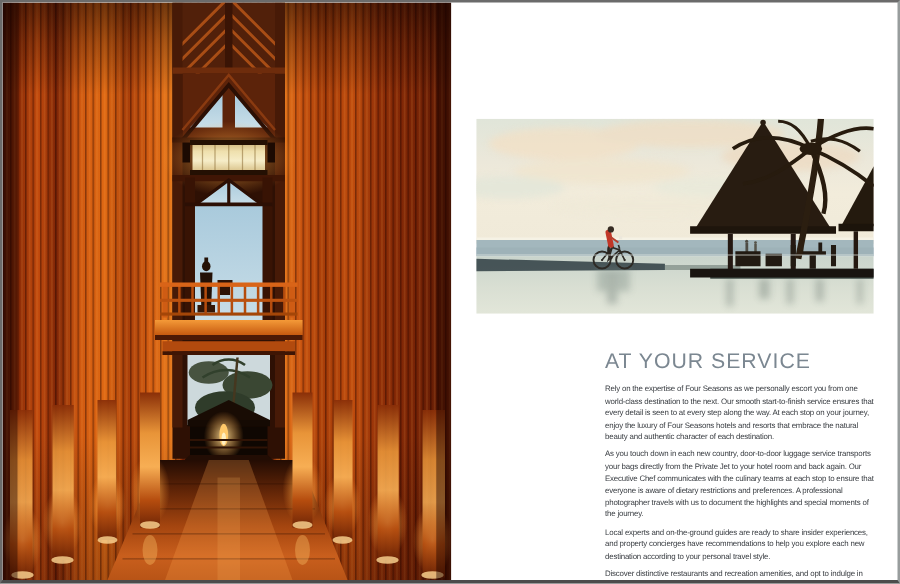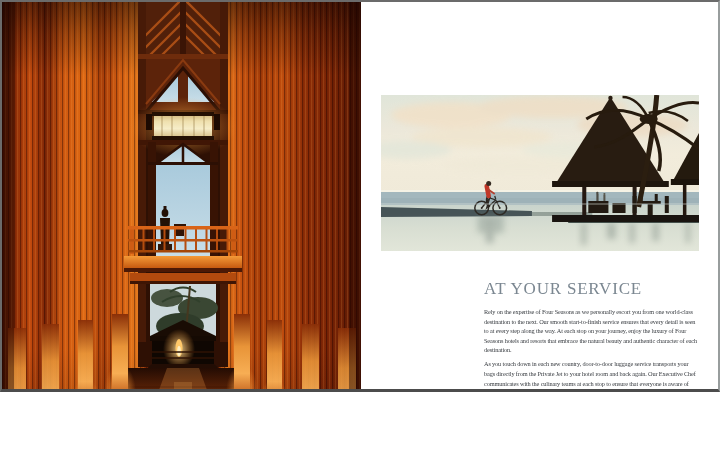--- a/index.html
+++ b/index.html
@@ -4,11 +4,11 @@
 <style>
   html,body { margin:0; padding:0; background:#ffffff; }
   .page {
-    position:relative; width:720px; height:392px; box-sizing:border-box;
+    position:relative; width:720px; height:467px; box-sizing:border-box;
     background:var(--page-background,#ffffff);
     border-top:2px solid #6b6b6b; border-left:2px solid #6b6b6b;
     border-right:2px solid #989d9d; border-bottom:3px solid #4c4c4c;
-    overflow:hidden; font-family:Liberation Serif, serif;
+    overflow:hidden; font-family:Liberation Sans, sans-serif;
   }
   .photo-left  { position:absolute; left:0;   top:0;    width:359px; height:462px; }
   .photo-right { position:absolute; left:379px; top:93px; width:318px; height:156px; }

